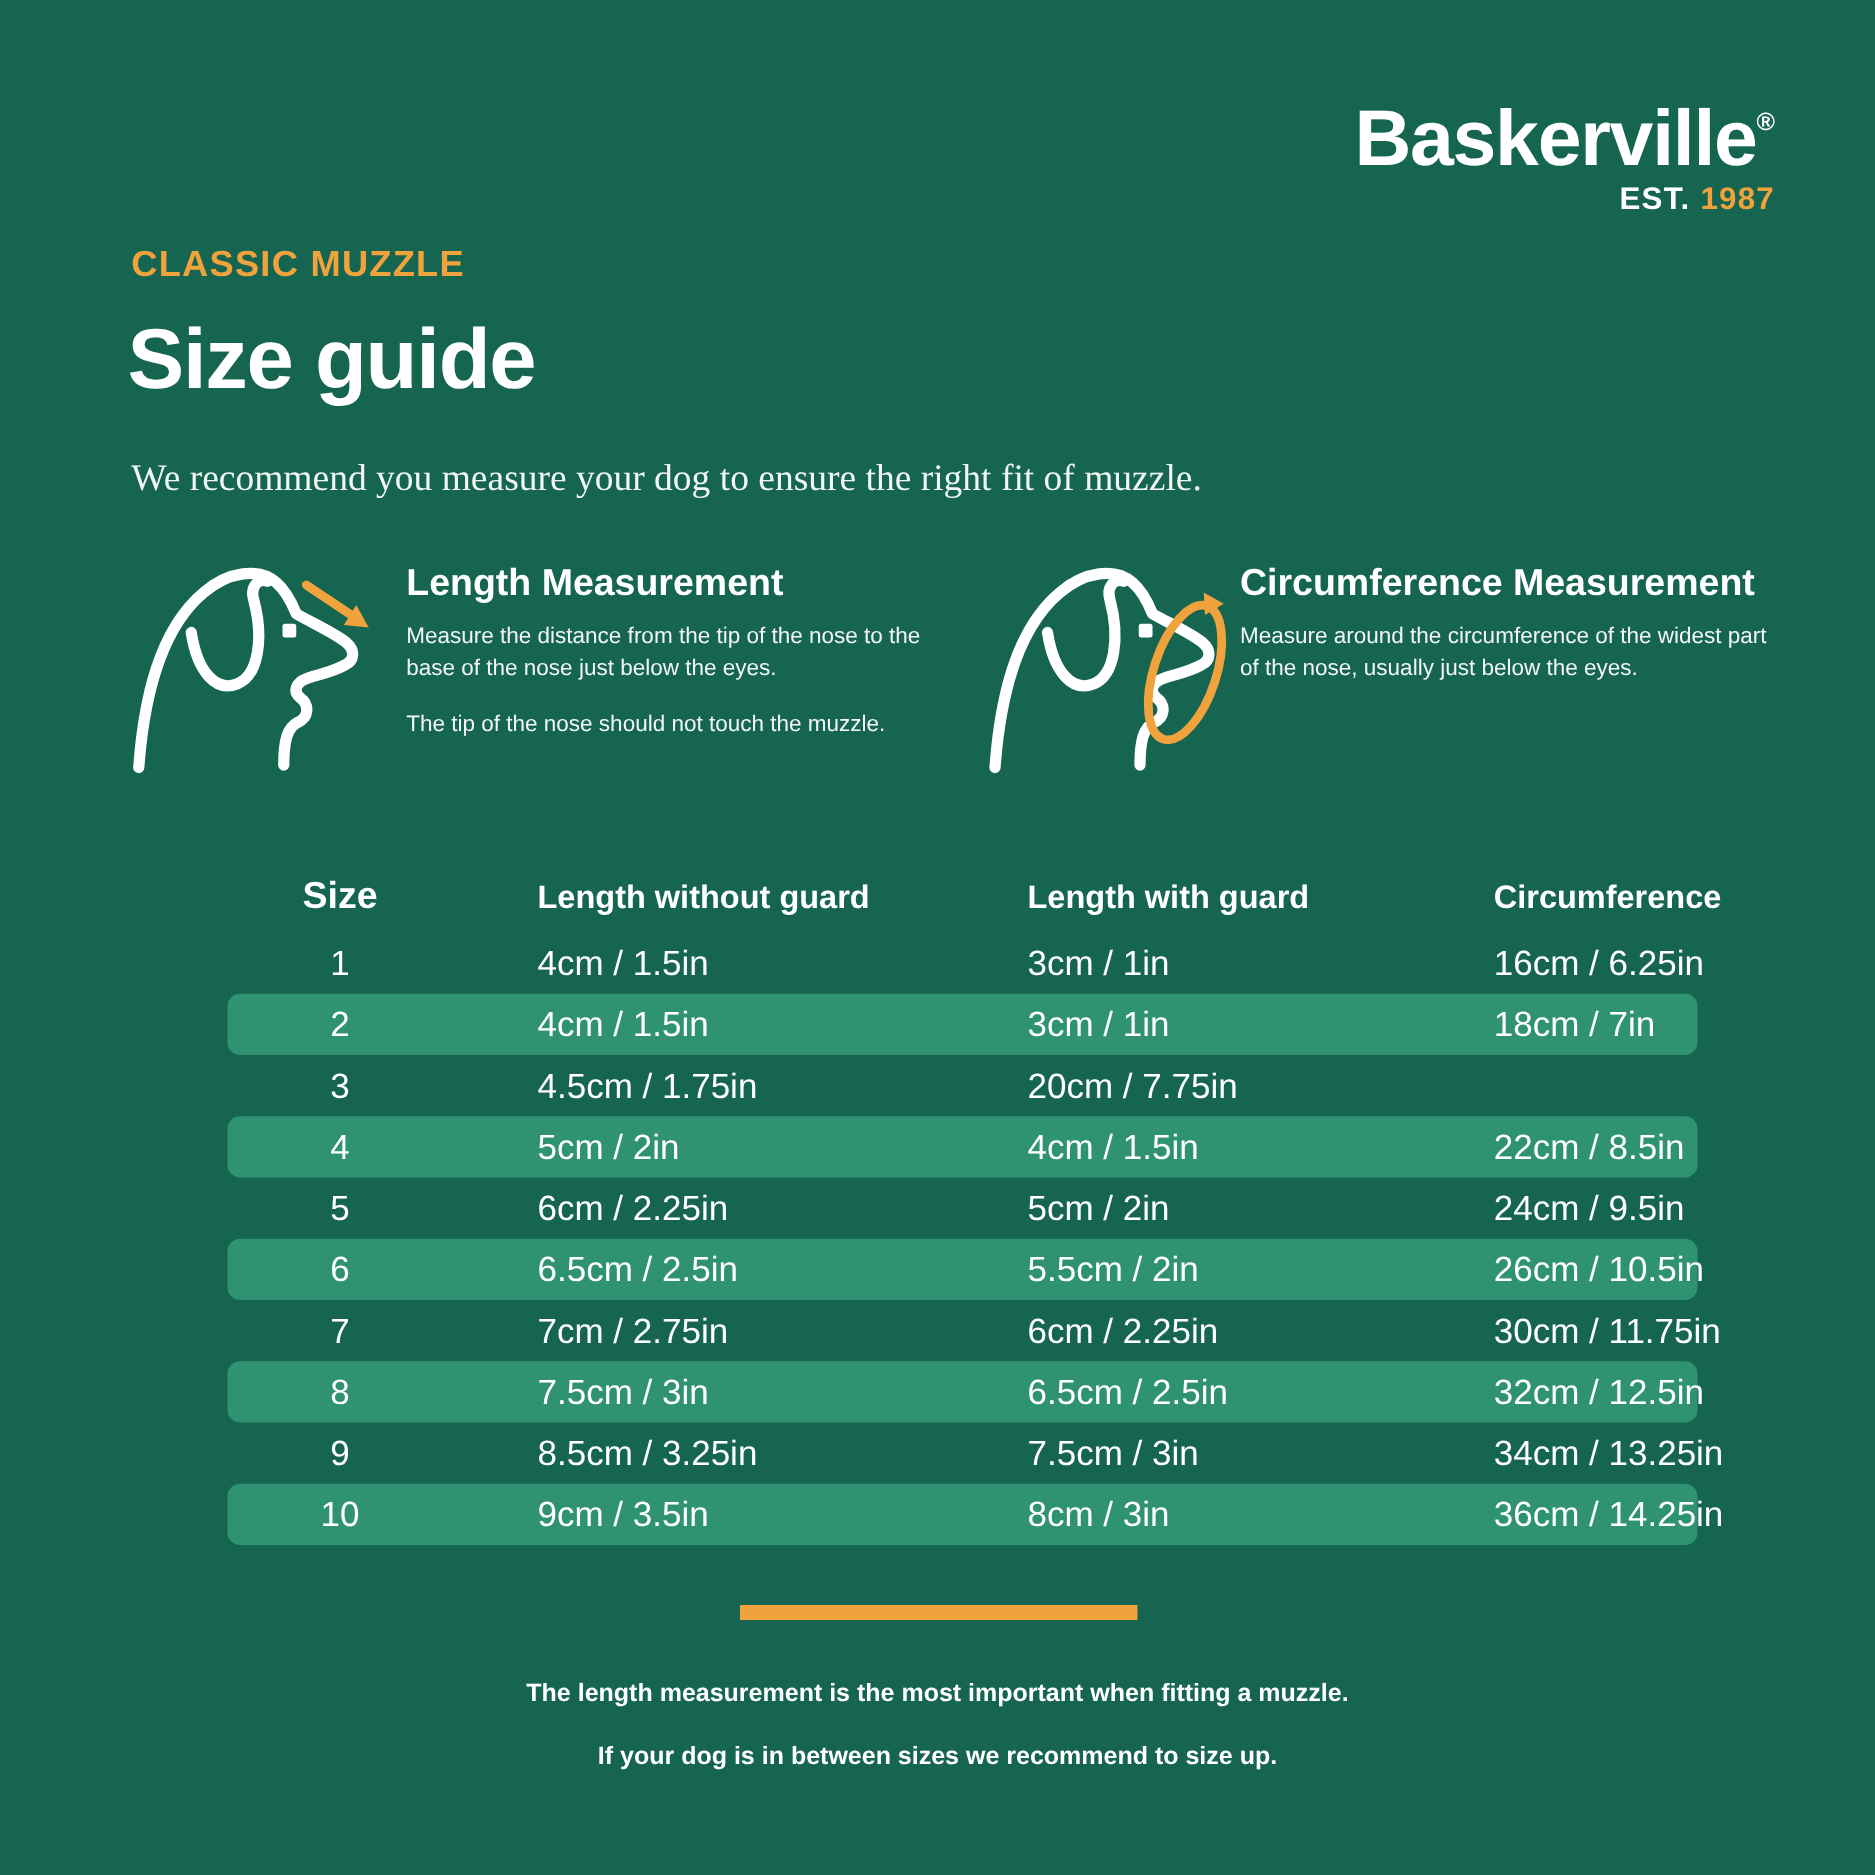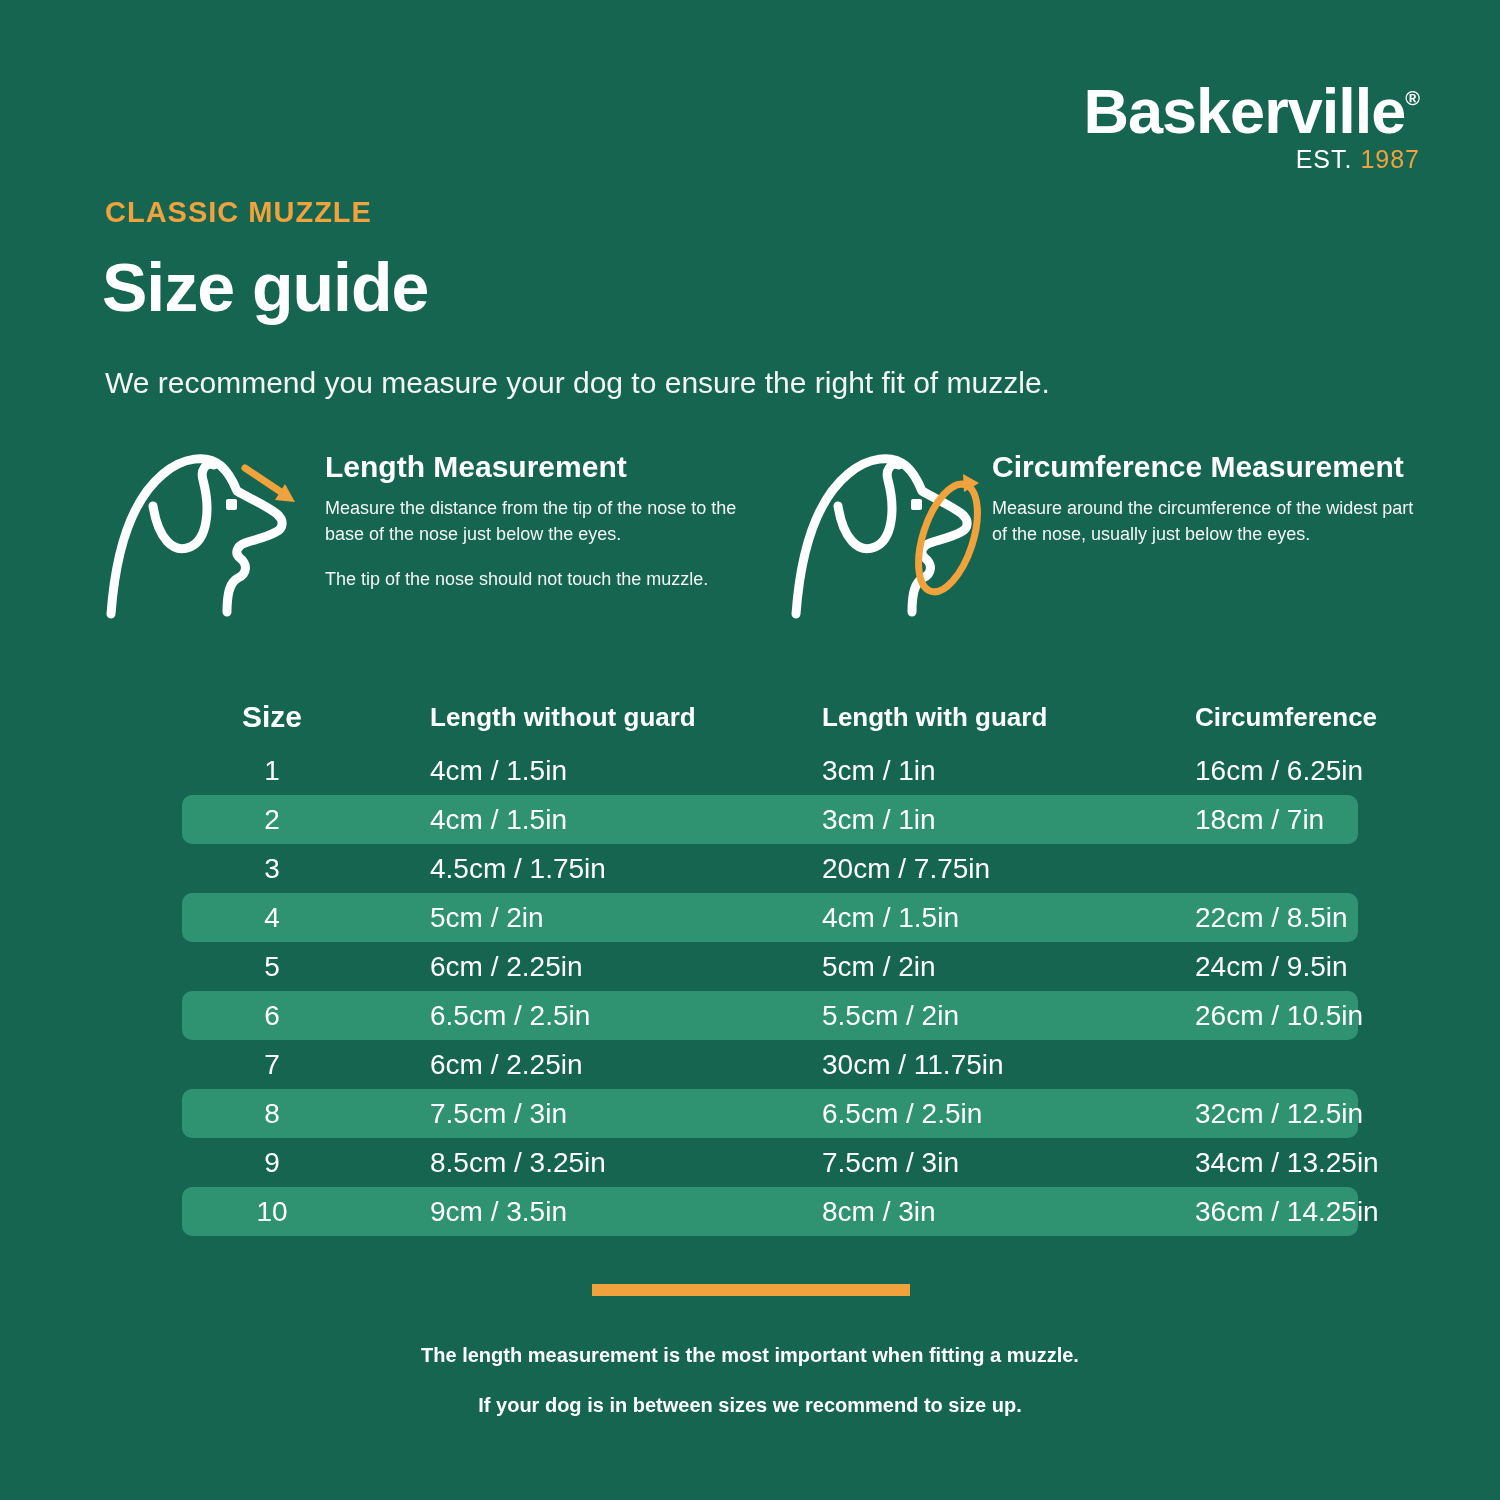--- a/index.html
+++ b/index.html
@@ -17,7 +17,7 @@
   .logo{right:80px;top:80px;text-align:right;line-height:1;}
   .logo .name{font-size:63px;font-weight:bold;letter-spacing:-1px;color:#fff;}
   .logo .reg{font-size:20px;vertical-align:28px;font-weight:bold;}
-  .logo .est{margin-top:4px;font-size:25px;font-weight:normal;letter-spacing:1px;color:#fff;}
+  .logo .est{margin-top:4px;font-size:25px;font-weight:bold;letter-spacing:1px;color:#fff;}
   .logo .est .year{color:#F0A23C;}
 
   

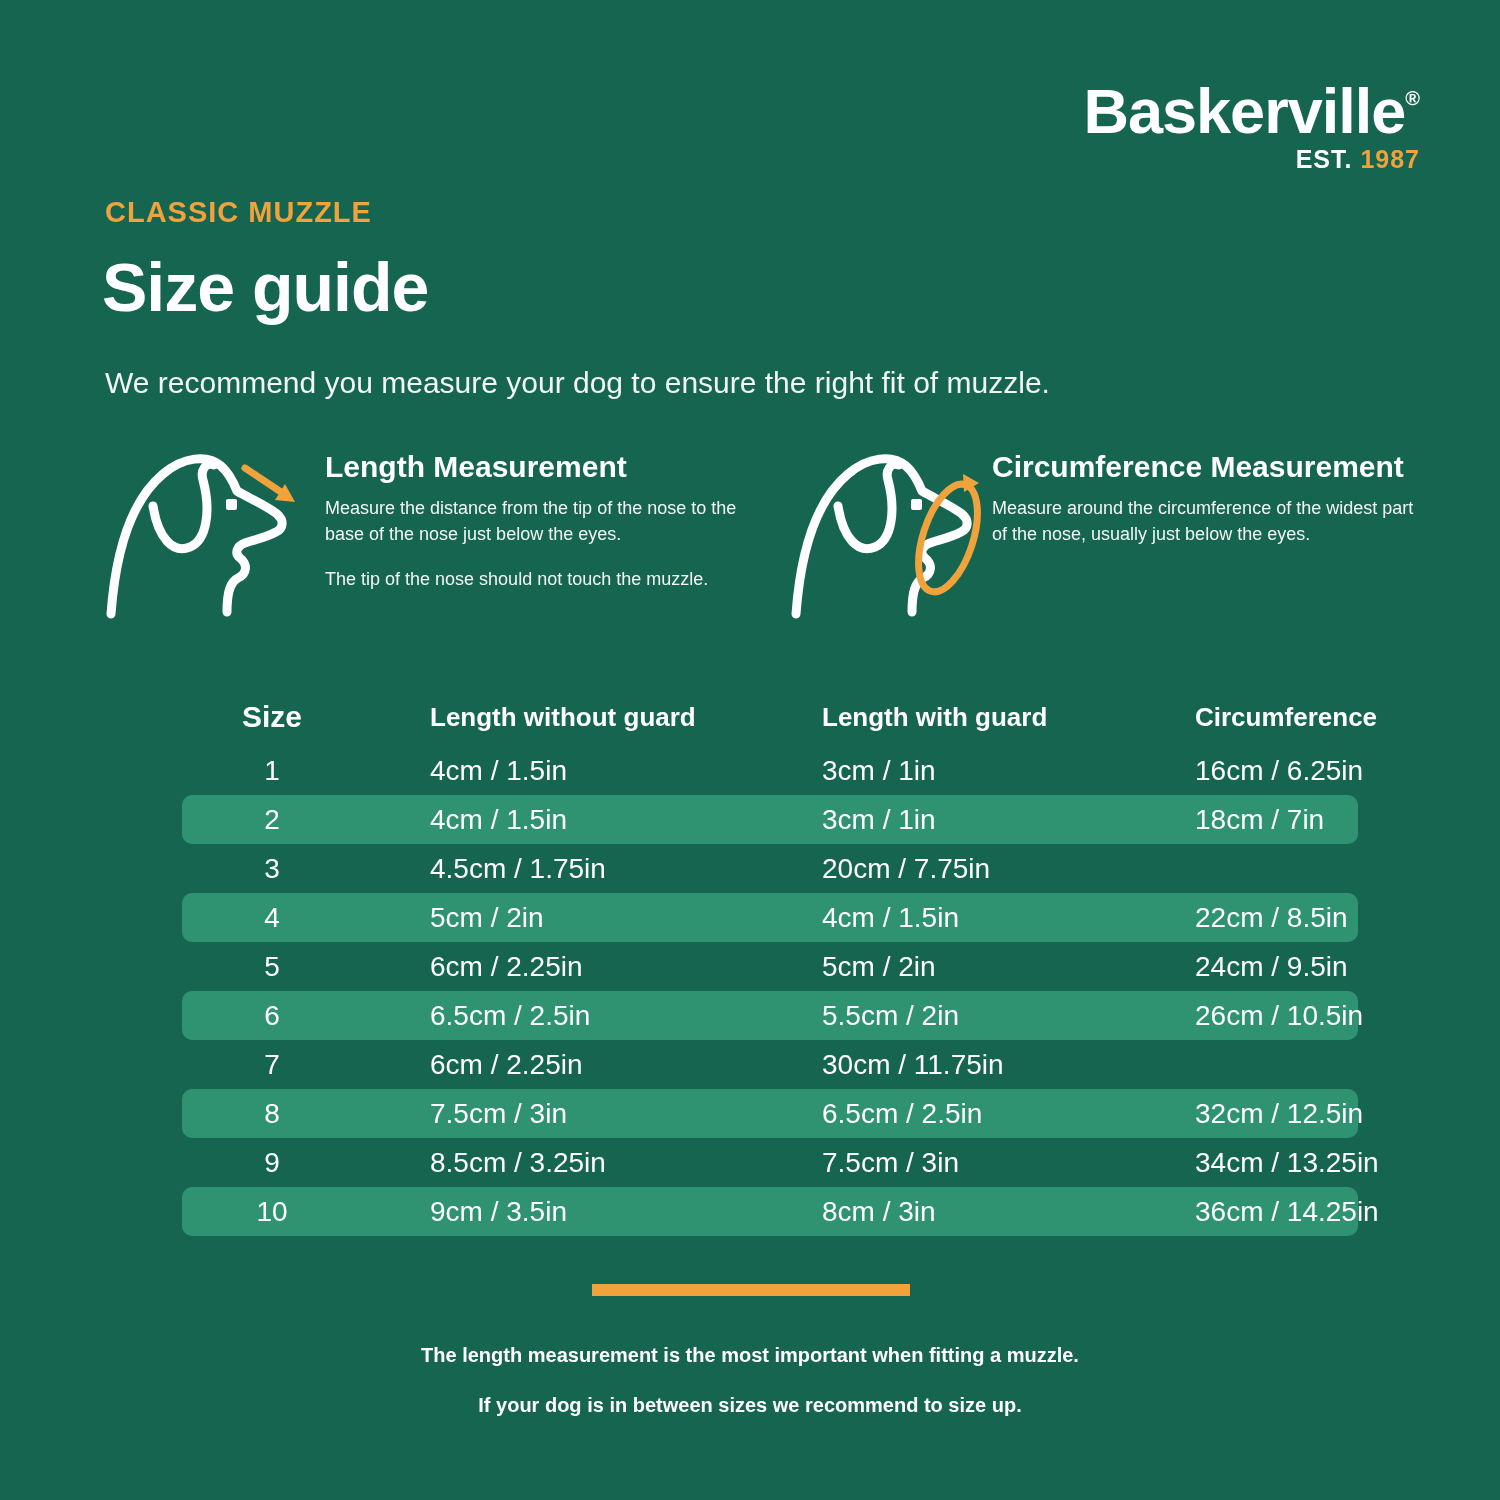--- a/index.html
+++ b/index.html
@@ -23,7 +23,7 @@
   
   .eyebrow{left:105px;top:196px;font-size:29px;font-weight:bold;letter-spacing:1px;color:#F0A23C;}
   .page-title{left:102px;top:248px;font-size:68px;font-weight:bold;letter-spacing:-1px;color:#fff;}
-  .subtitle{left:105px;top:366px;font-size:30px;color:#F2F7F4;}
+  .subtitle{left:105px;top:366px;font-size:30px;color:#F2F7F4;font-family:Liberation Serif, serif;}
 
   
   .m-icon{width:230px;height:190px;}

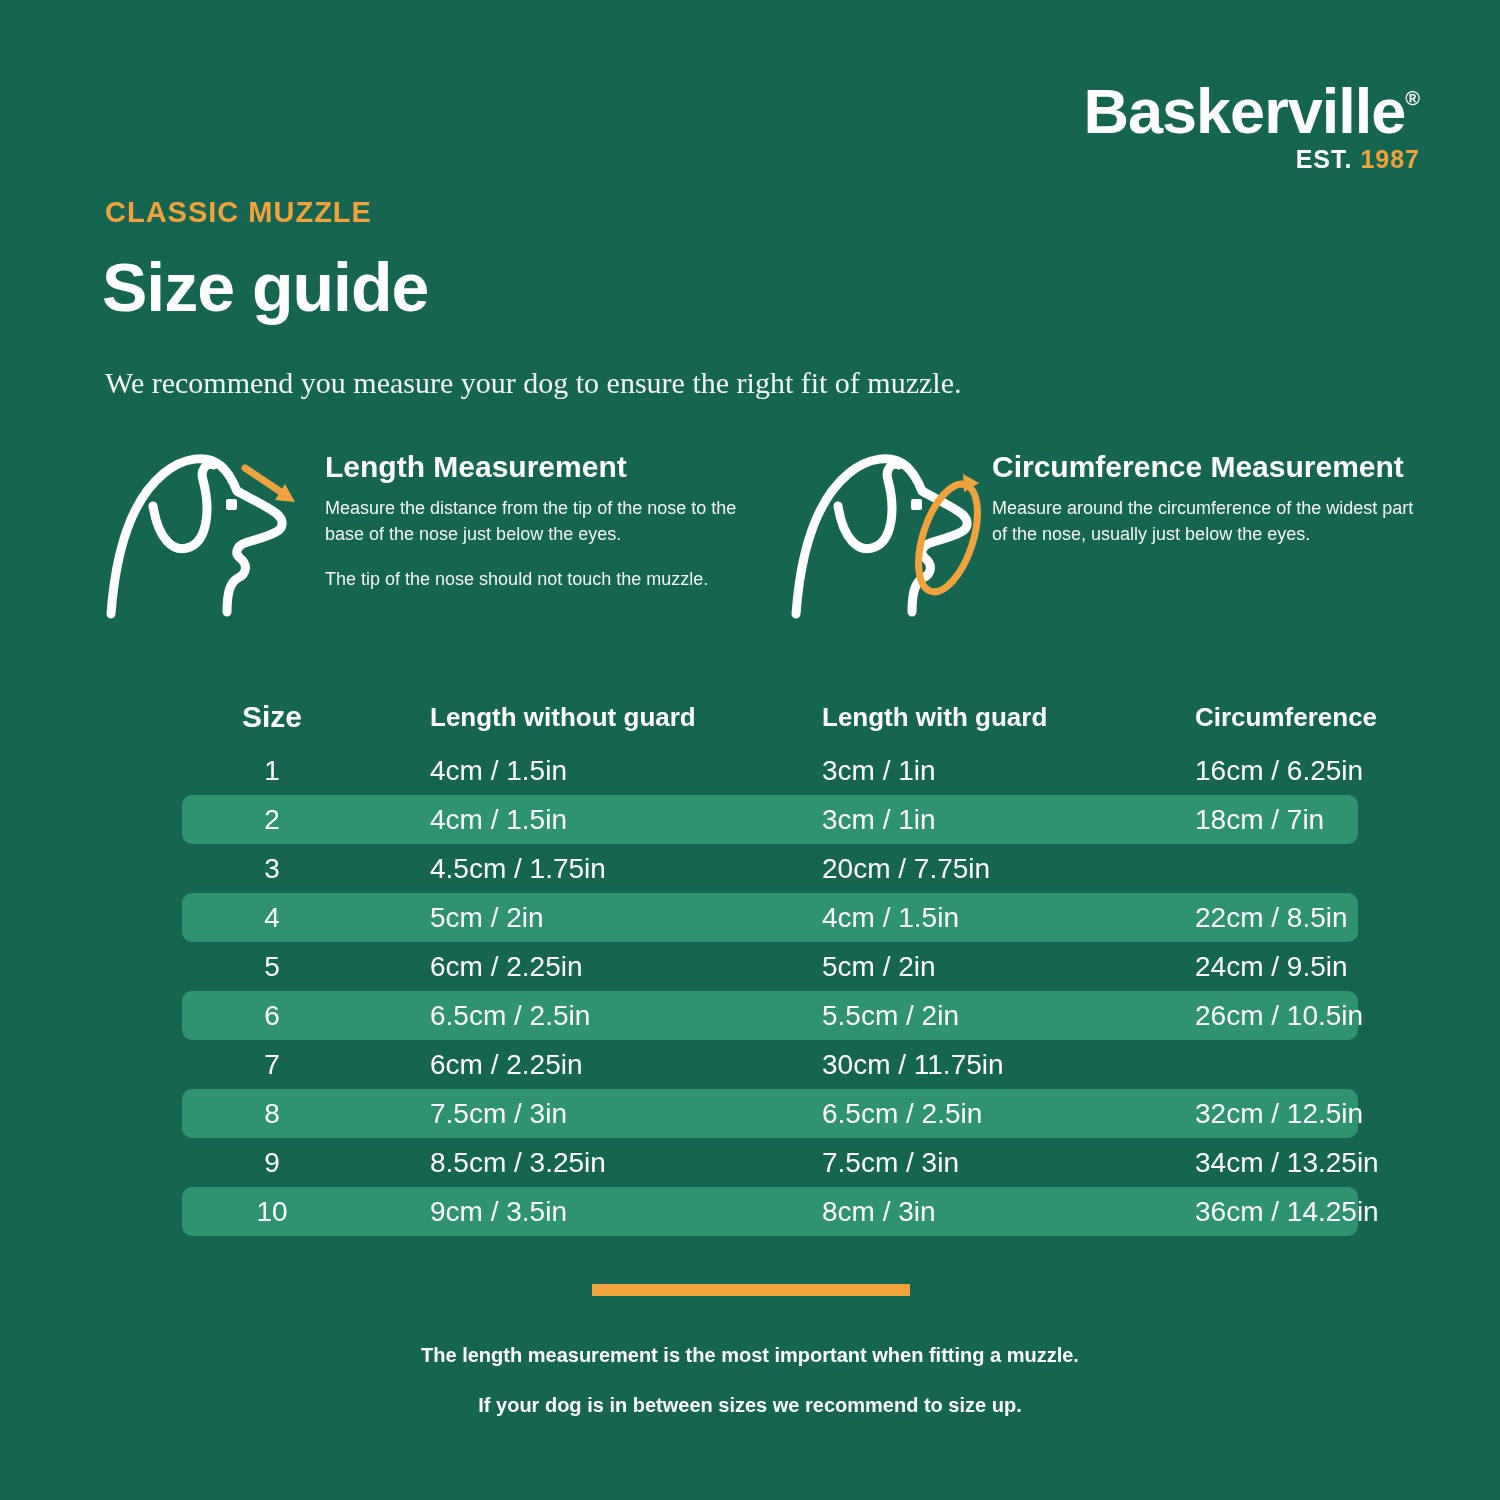--- a/index.html
+++ b/index.html
@@ -146,6 +146,7 @@
   </div>
   <div class="trow">
     <div class="cell size-cell">7</div>
+    <div class="cell">7cm / 2.75in</div>
     <div class="cell">6cm / 2.25in</div>
     <div class="cell">30cm / 11.75in</div>
   </div>

